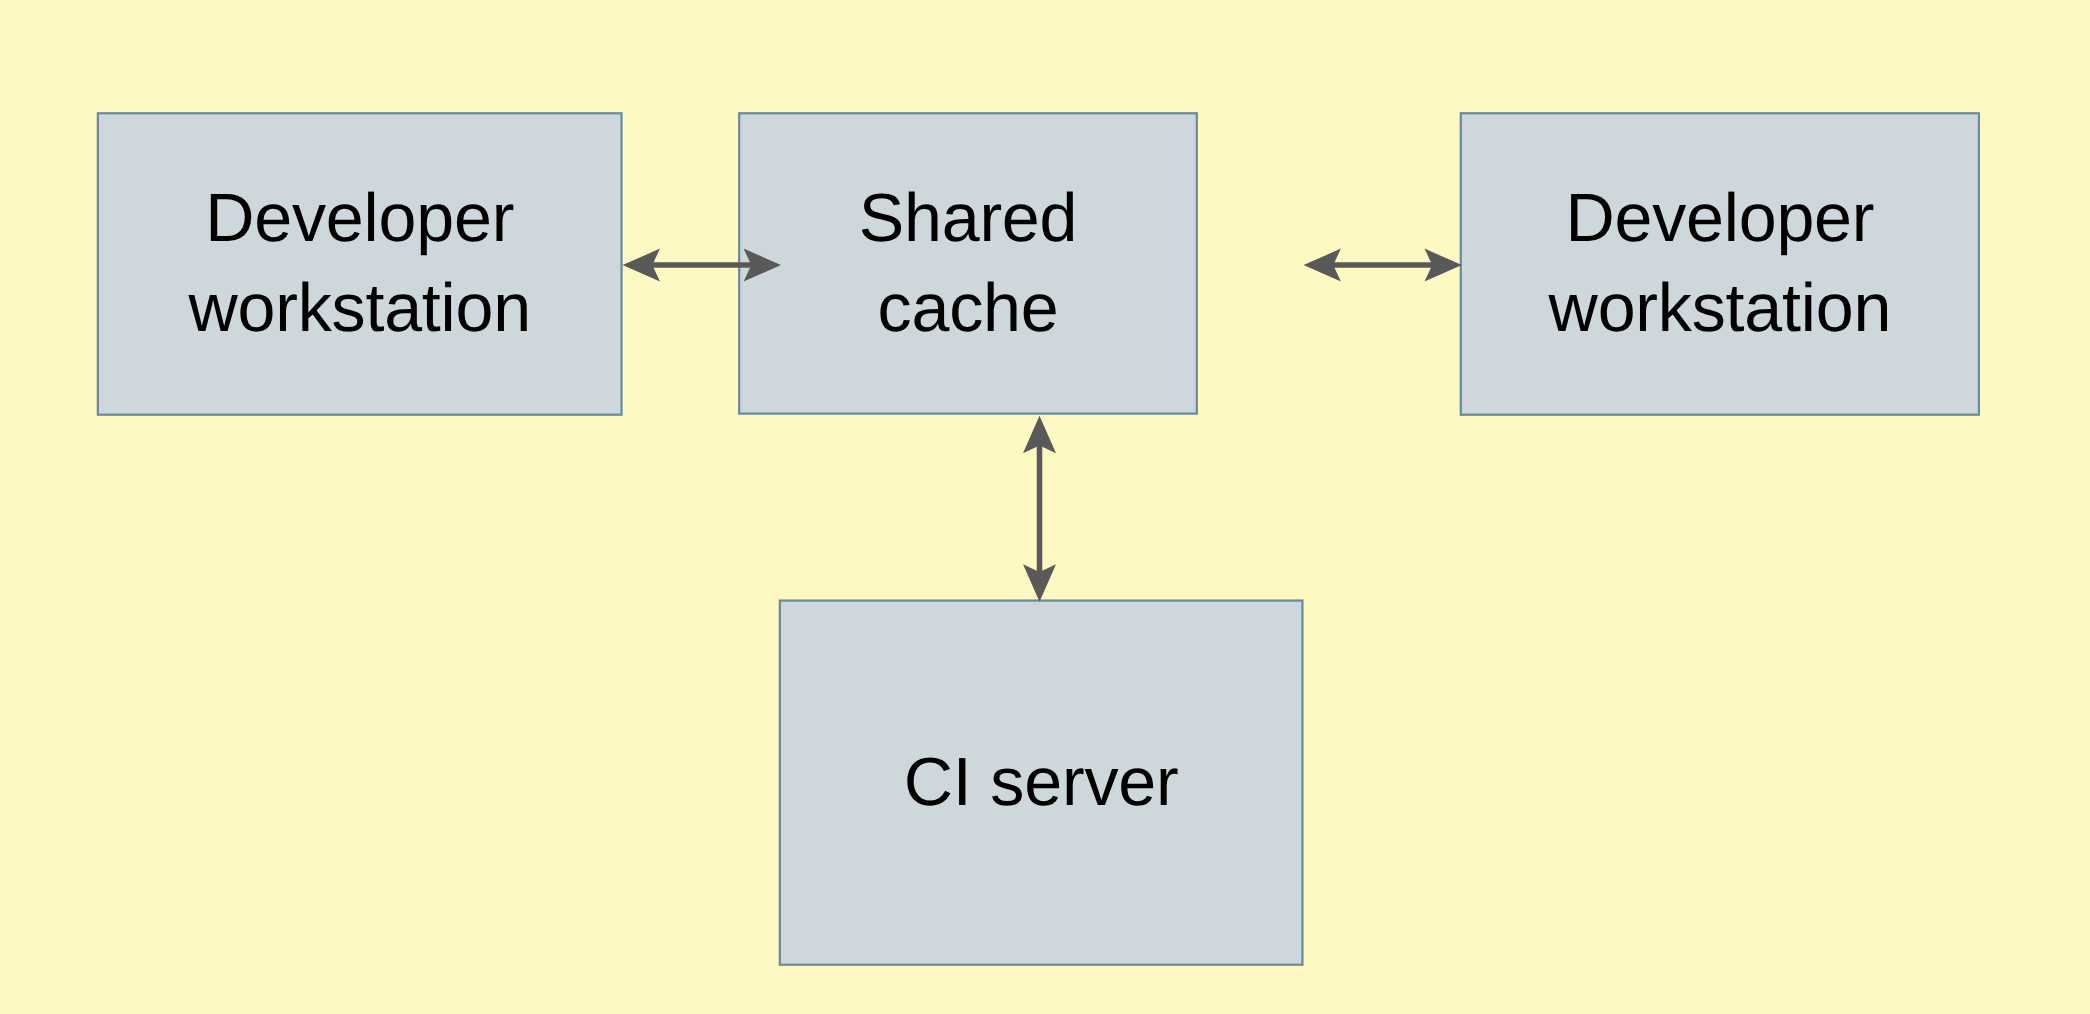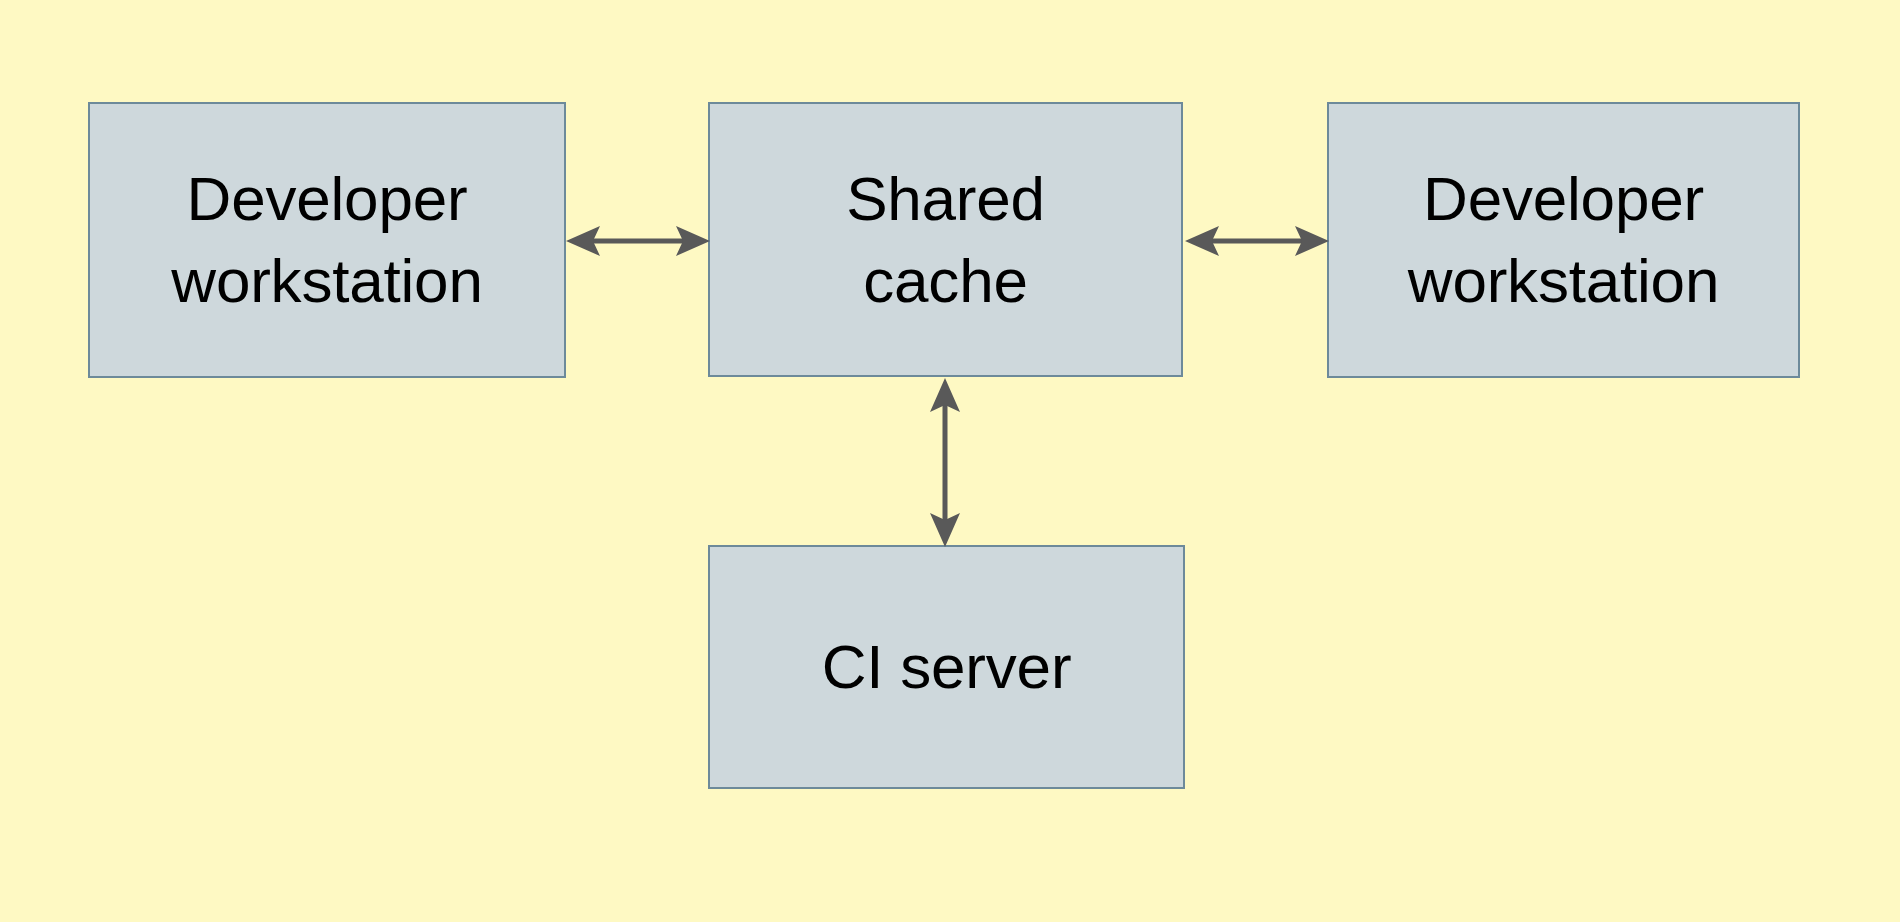--- a/index.html
+++ b/index.html
@@ -46,7 +46,7 @@
 
   
   #node-dev-left   { left: 88px;   top: 102px; width: 478px; height: 276px; }
-  #node-shared     { left: 708px;  top: 102px; width: 475px; height: 275px; }
+  #node-shared     { left: 671px;  top: 102px; width: 418px; height: 275px; }
   #node-dev-right  { left: 1327px; top: 102px; width: 473px; height: 276px; }
   #node-ci         { left: 708px;  top: 545px; width: 477px; height: 244px; }
 

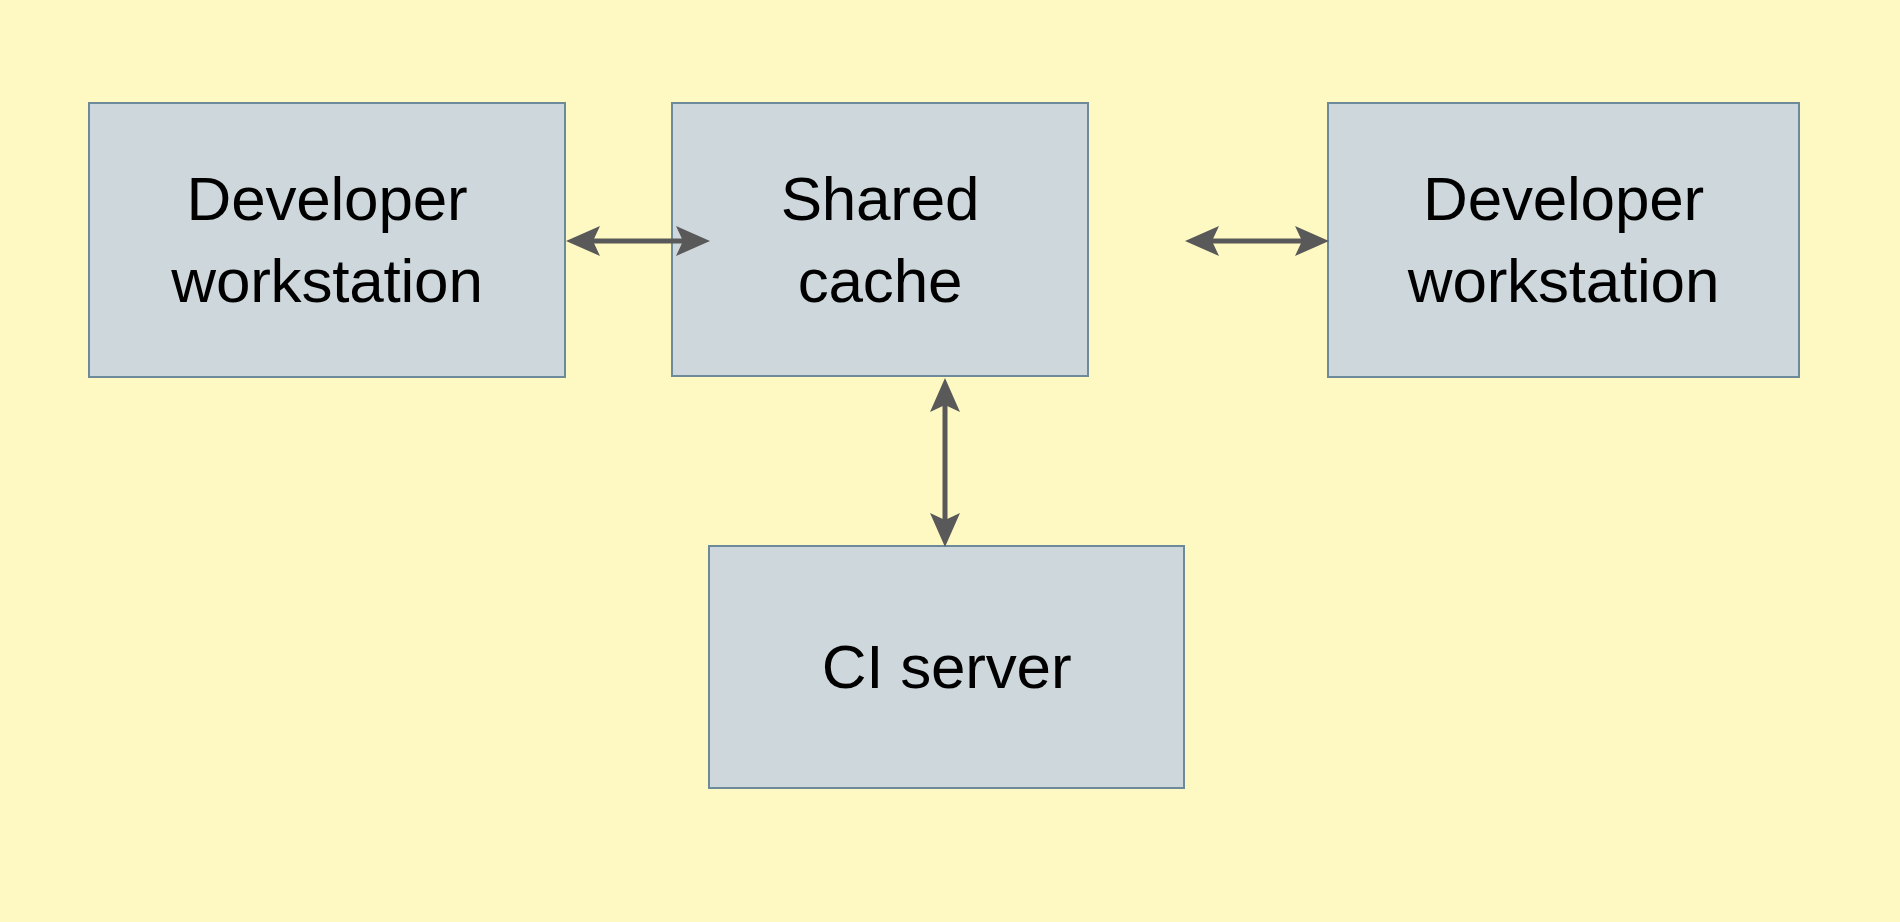--- a/index.html
+++ b/index.html
@@ -48,7 +48,7 @@
   #node-dev-left   { left: 88px;   top: 102px; width: 478px; height: 276px; }
   #node-shared     { left: 671px;  top: 102px; width: 418px; height: 275px; }
   #node-dev-right  { left: 1327px; top: 102px; width: 473px; height: 276px; }
-  #node-ci         { left: 708px;  top: 545px; width: 477px; height: 244px; }
+  #node-ci         { left: 708px;  top: 545px; width: 477px; height: 333px; }
 
   
   .connector {

